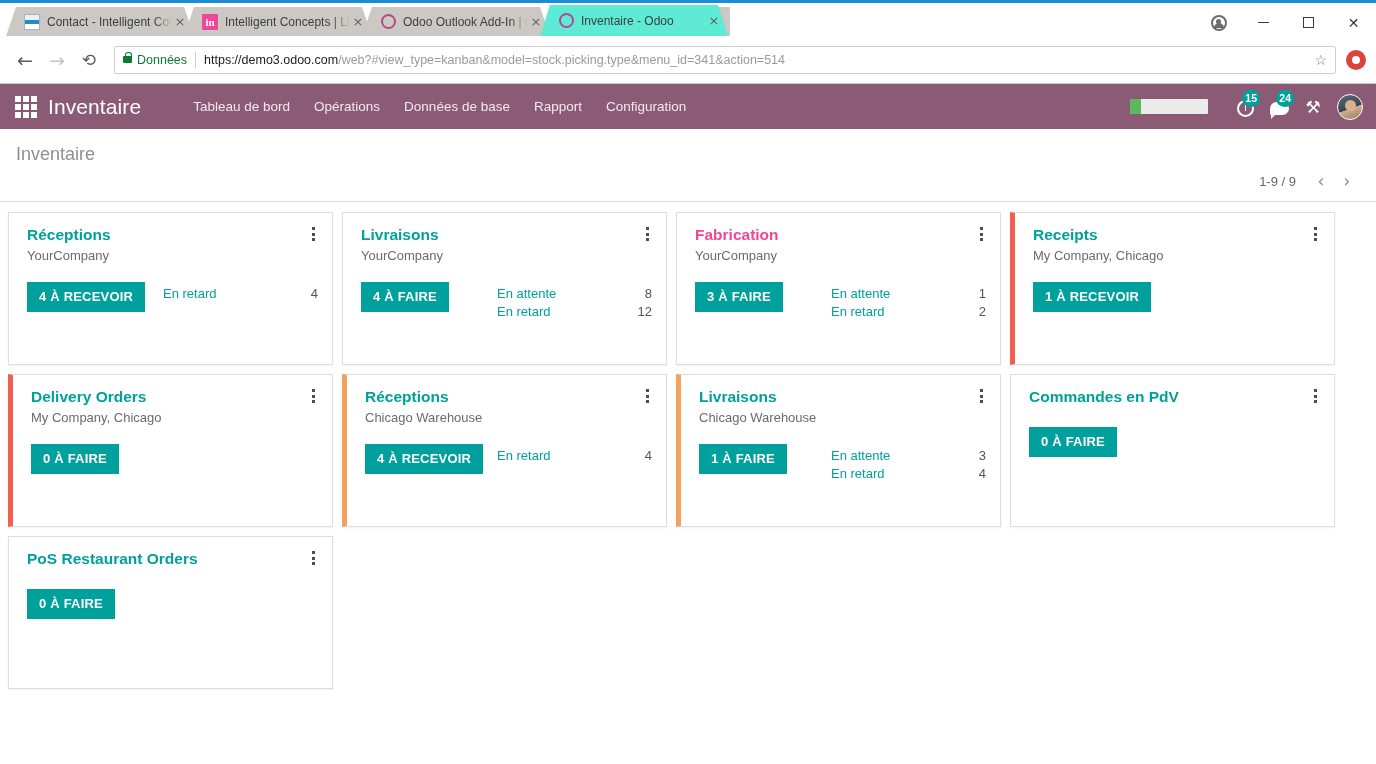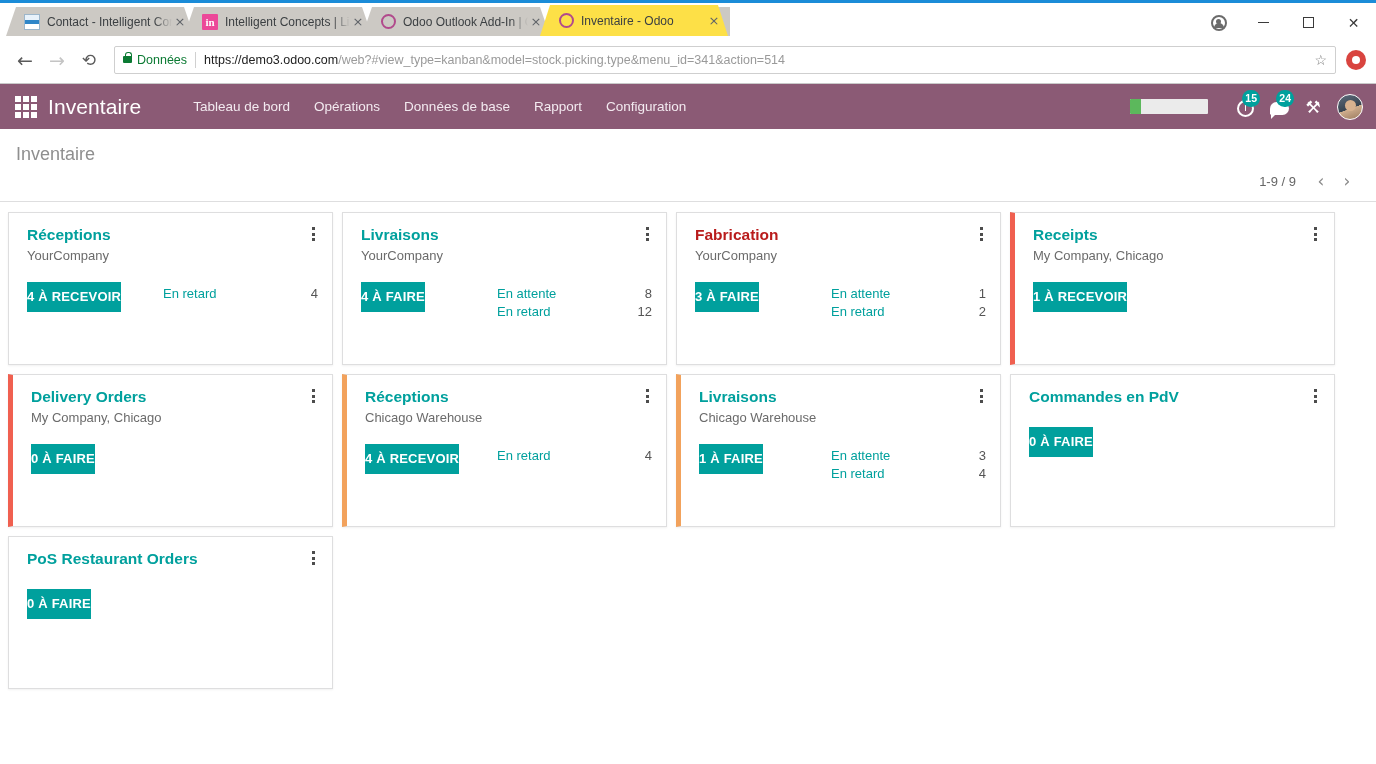--- a/index.html
+++ b/index.html
@@ -51,7 +51,7 @@
   }
   .tab.inactive { background: #ccc9c4; }
   .tab.active {
-    background: #fde047;
+    background: #5eead4;
     z-index: 5;
     height: 31px;
     clip-path: polygon(10px 0, 178px 0, 188px 31px, 0 31px);

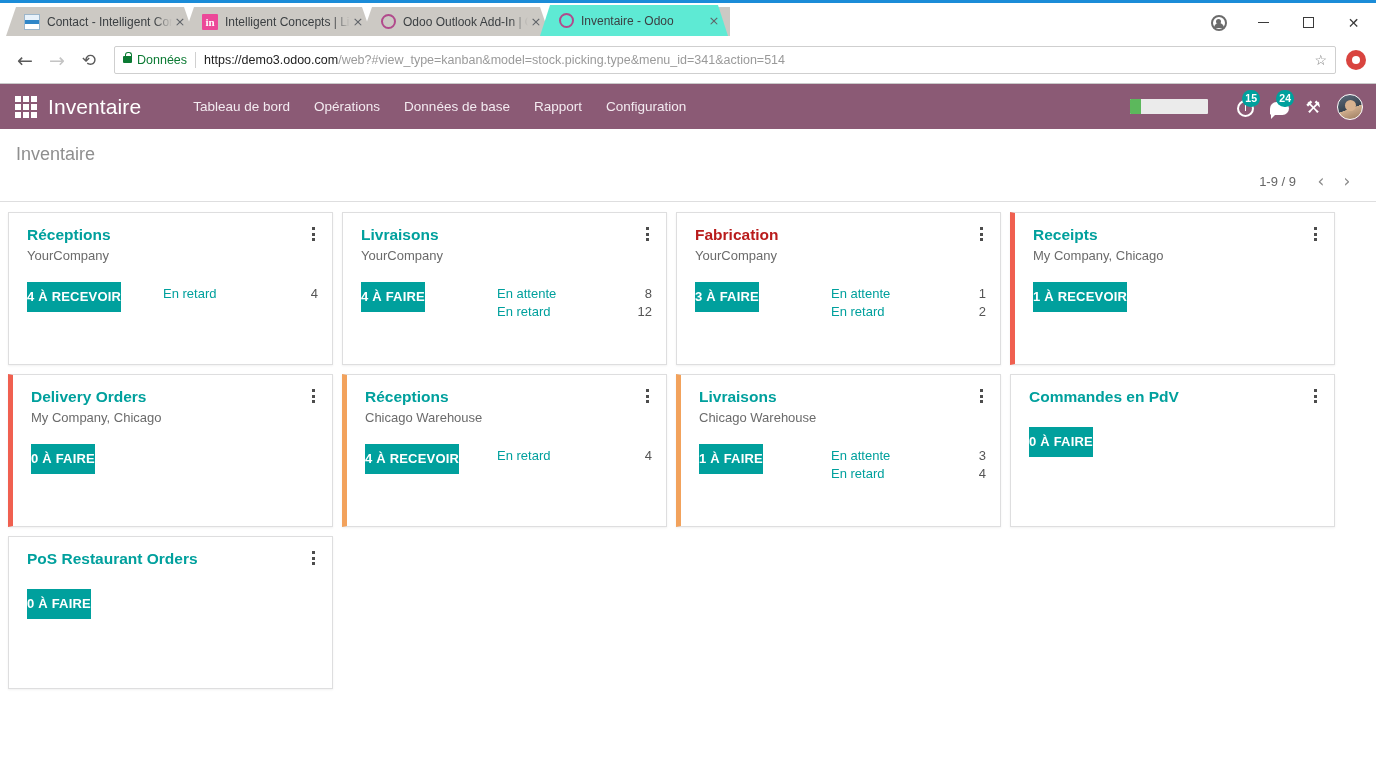--- a/index.html
+++ b/index.html
@@ -487,7 +487,7 @@
     margin: 0;
     padding-right: 24px;
   }
-  .kcard-title.dark { color: #b91c1c; }
+  .kcard-title.dark { color: #ec4899; }
   .kcard-sub {
     font-size: 13px;
     color: #6b6b6b;

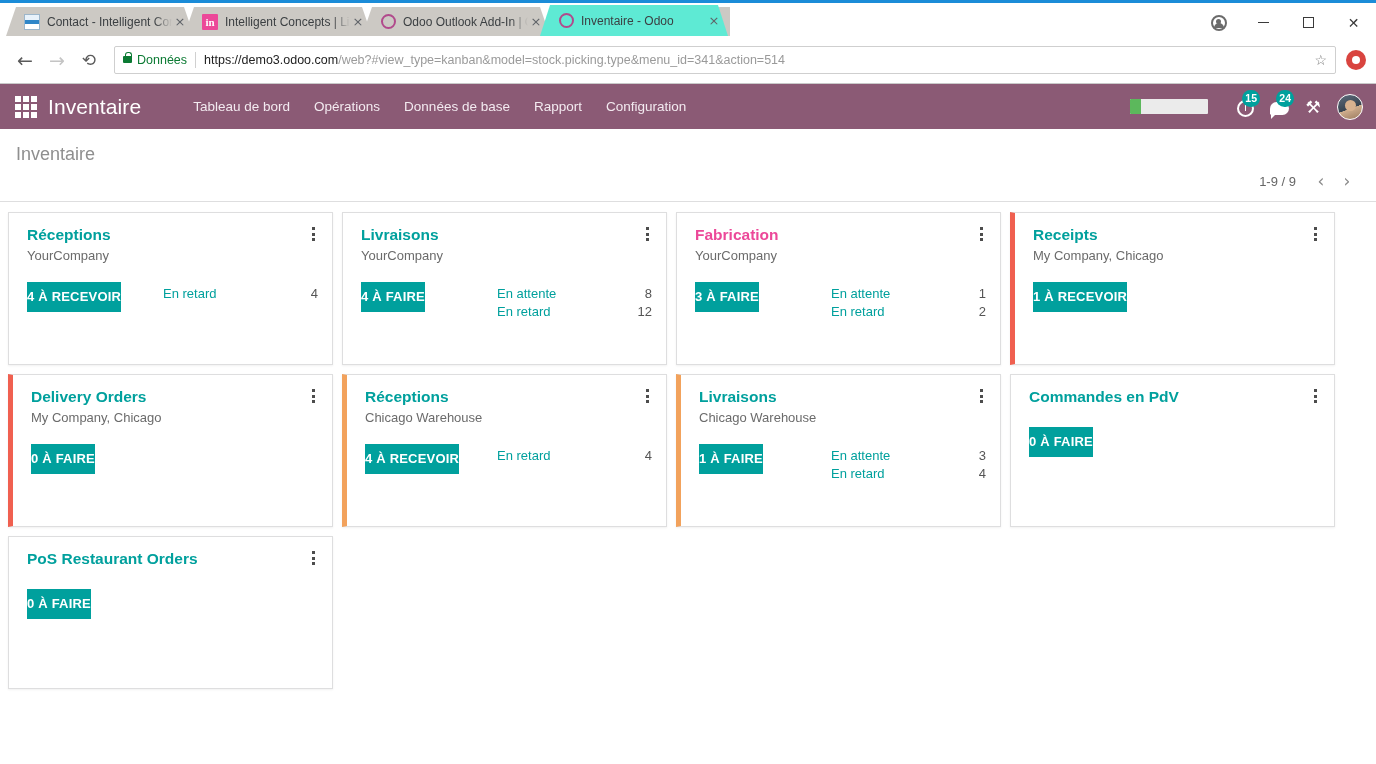--- a/index.html
+++ b/index.html
@@ -519,7 +519,7 @@
     color: #ffffff;
     font-size: 13px;
     font-weight: bold;
-    padding: 8px 0;
+    padding: 8px 12px;
     border: none;
     border-radius: 0;
     line-height: 14px;

